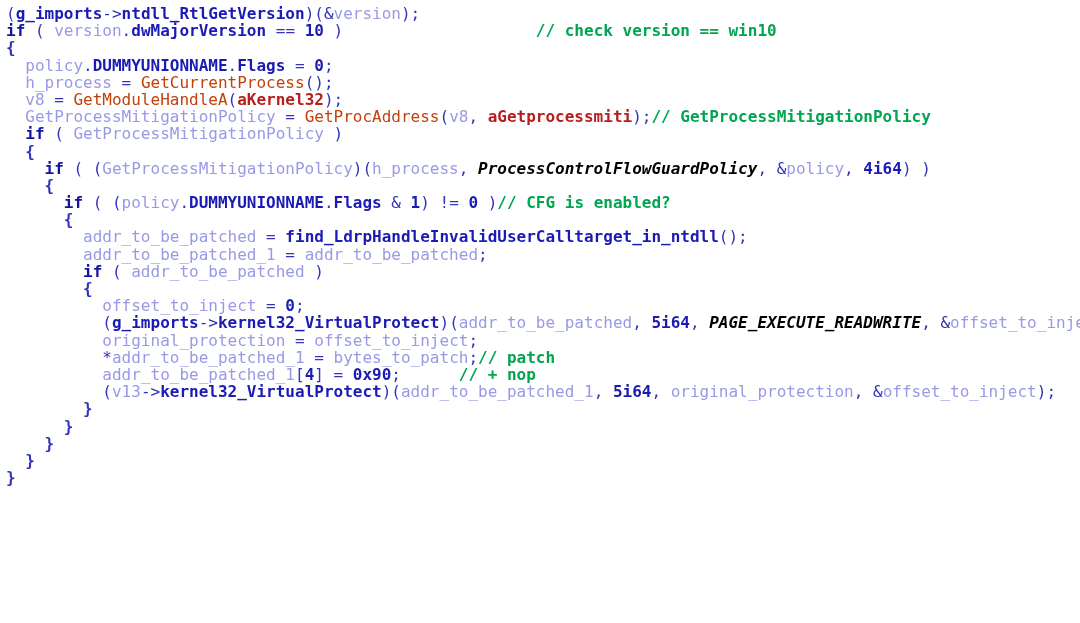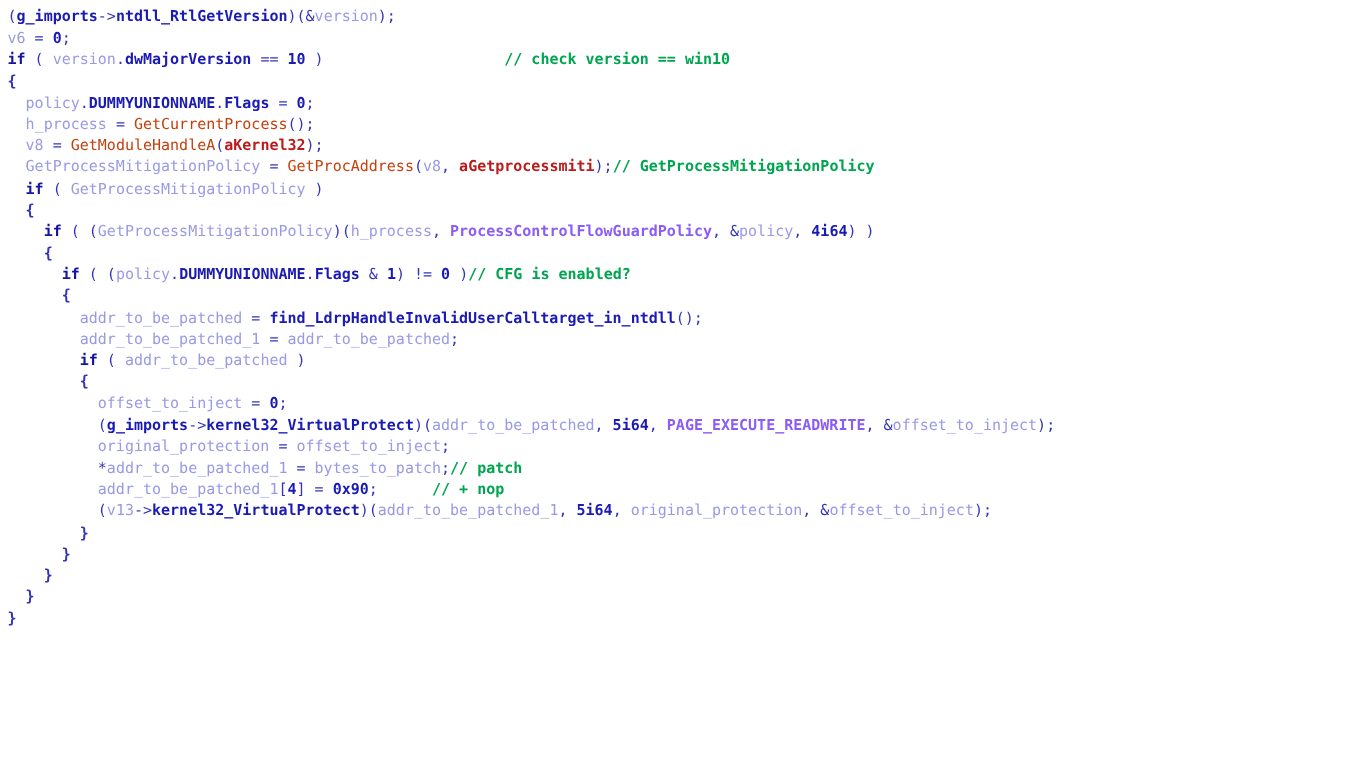--- a/index.html
+++ b/index.html
@@ -28,7 +28,7 @@
     display: block;
     white-space: pre;
     font-family: "DejaVu Sans Mono", "Liberation Mono", monospace;
-    font-size: 12px;
+    font-size: 16px;
     line-height: 17.2px;
     height: 17.2px;
     letter-spacing: 0px;

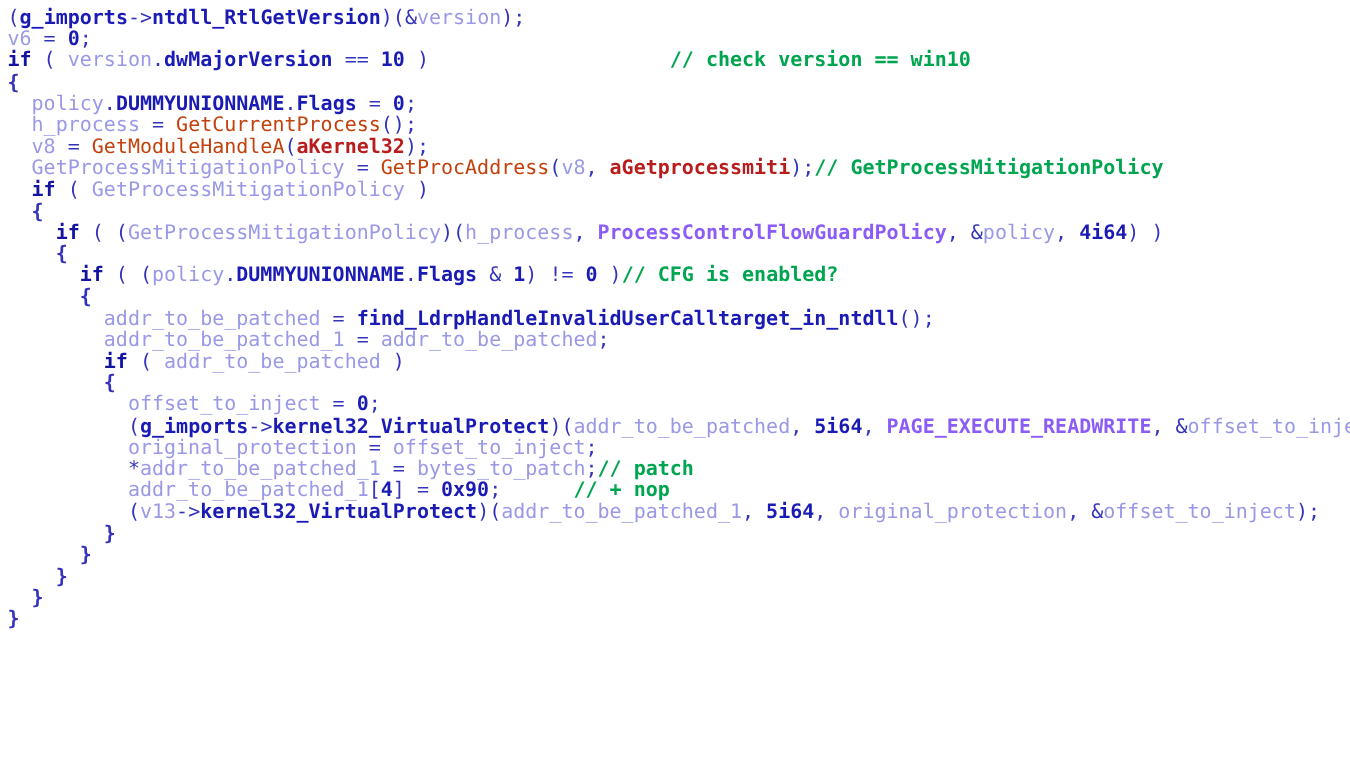--- a/index.html
+++ b/index.html
@@ -54,7 +54,6 @@
 
 <div id="code-view" style="background: rgb(255, 255, 255); color: rgb(51, 51, 187);">
     <div class="code-line"><span></span><span class="t-plain">(</span><span class="t-glob">g_imports</span><span class="t-plain">-&gt;</span><span class="t-glob">ntdll_RtlGetVersion</span><span class="t-plain">)(&amp;</span><span class="t-var">version</span><span class="t-plain">);</span></div>
-    <div class="code-line"><span></span><span class="t-var">v6</span><span class="t-plain"> = </span><span class="t-num">0</span><span class="t-plain">;</span></div>
     <div class="code-line"><span></span><span class="t-kw">if</span><span class="t-plain"> ( </span><span class="t-var">version</span><span class="t-plain">.</span><span class="t-glob">dwMajorVersion</span><span class="t-plain"> == </span><span class="t-num">10</span><span class="t-plain"> )</span><span class="t-plain">                    </span><span class="t-cmt">// check version == win10</span></div>
     <div class="code-line"><span></span><span class="t-brace">{</span></div>
     <div class="code-line"><span>  </span><span class="t-var">policy</span><span class="t-plain">.</span><span class="t-glob">DUMMYUNIONNAME</span><span class="t-plain">.</span><span class="t-glob">Flags</span><span class="t-plain"> = </span><span class="t-num">0</span><span class="t-plain">;</span></div>

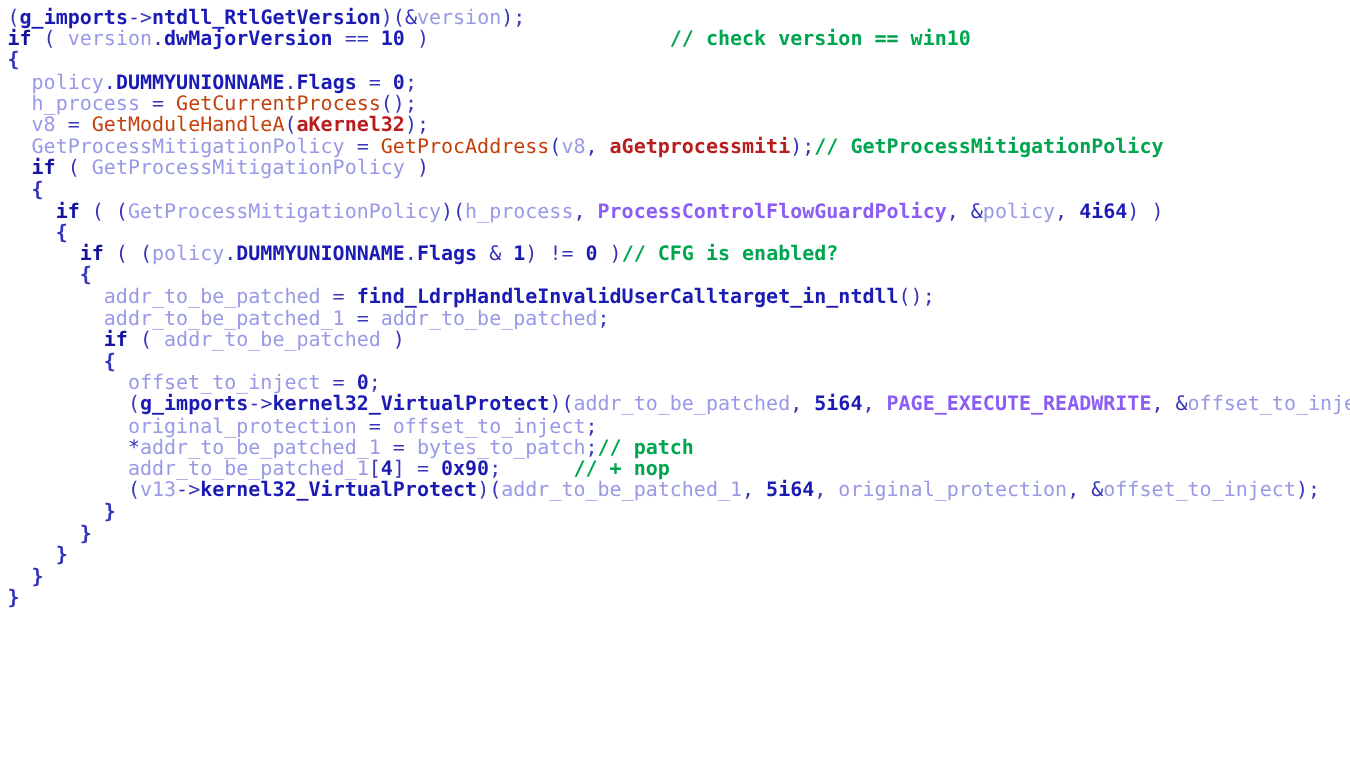--- a/index.html
+++ b/index.html
@@ -44,7 +44,7 @@
   .t-func    { color: #1a1ab4; font-weight: bold; }     
   .t-api     { color: #c2410c; font-weight: normal; }     
   .t-glob    { color: #1a1ab4; font-weight: bold; }     
-  .t-const   { color: #8b5cf6; font-weight: bold; }     
+  .t-const   { color: #000000; font-weight: bold; font-style: italic; }     
   .t-str     { color: #b91c1c; font-weight: bold; }     
   .t-cmt     { color: #00a550; font-weight: bold; }     
   .t-brace   { color: #3333bb; font-weight: bold; }     

